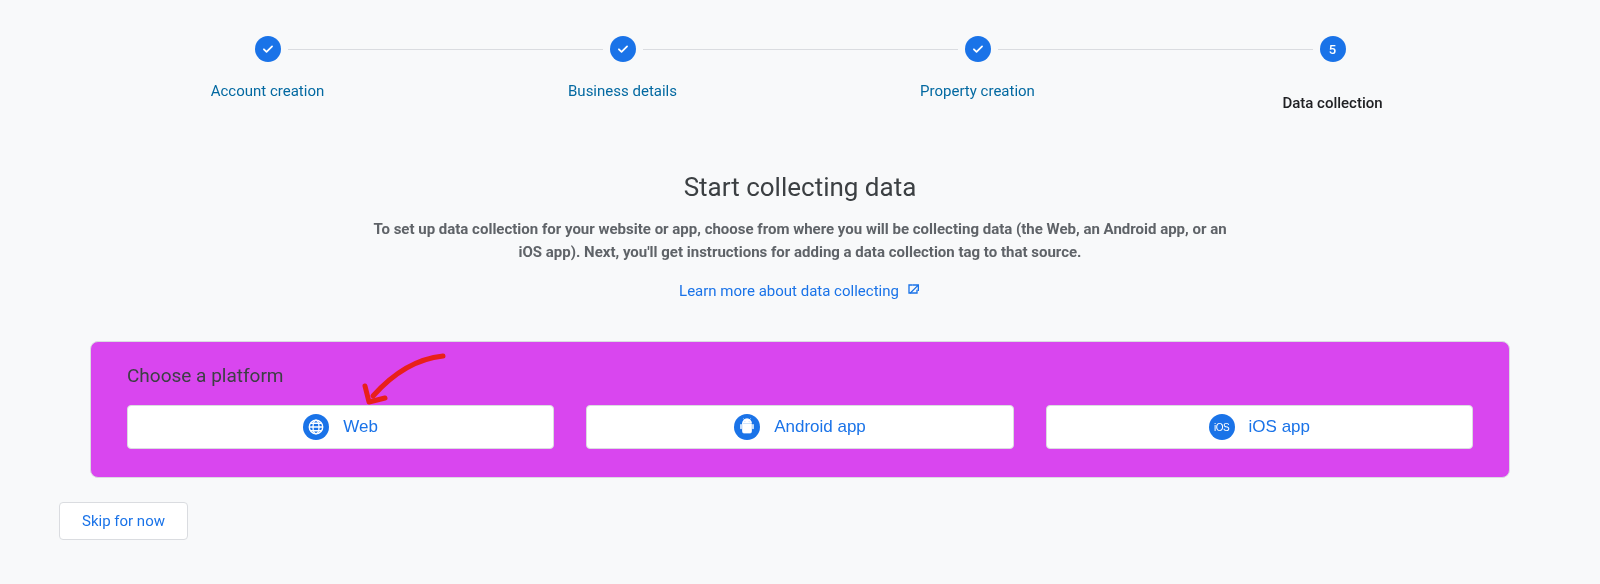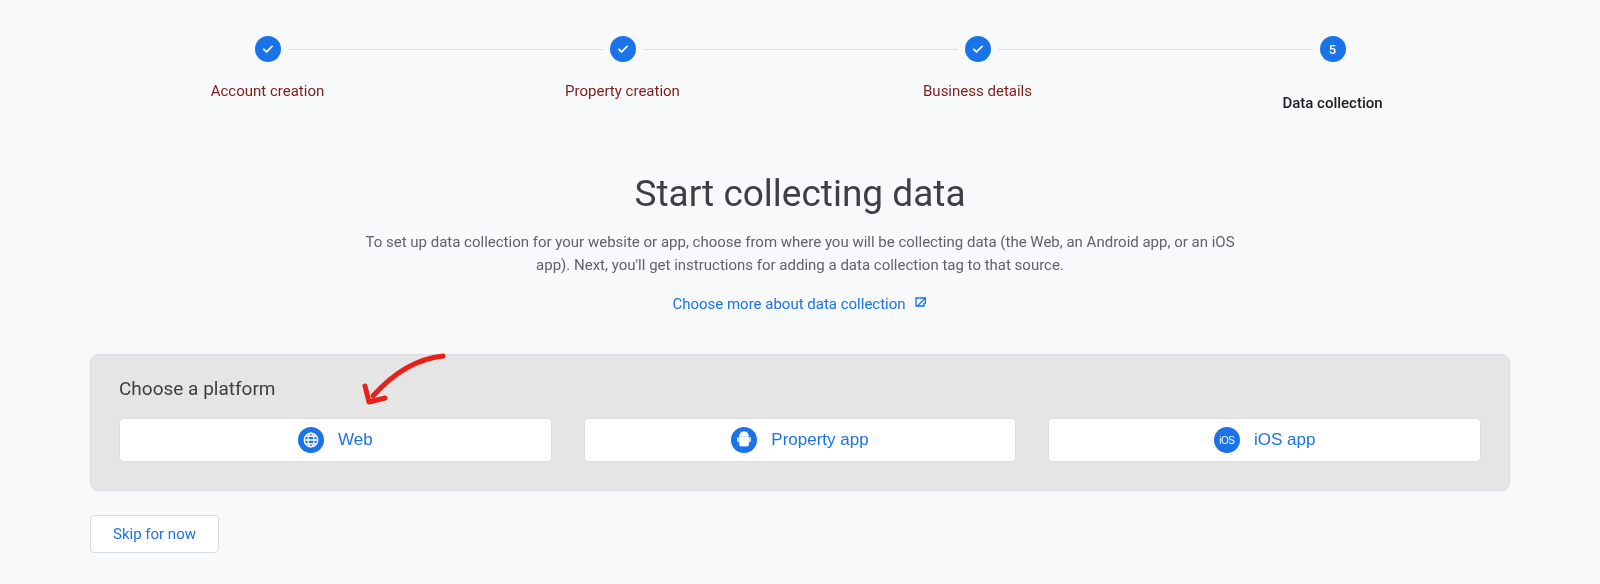--- a/index.html
+++ b/index.html
@@ -45,7 +45,7 @@
     }
     .step-label {
       font-size: 15px;
-      color: #7f1d1d;
+      color: #0369a1;
       text-align: center;
       white-space: nowrap;
     }

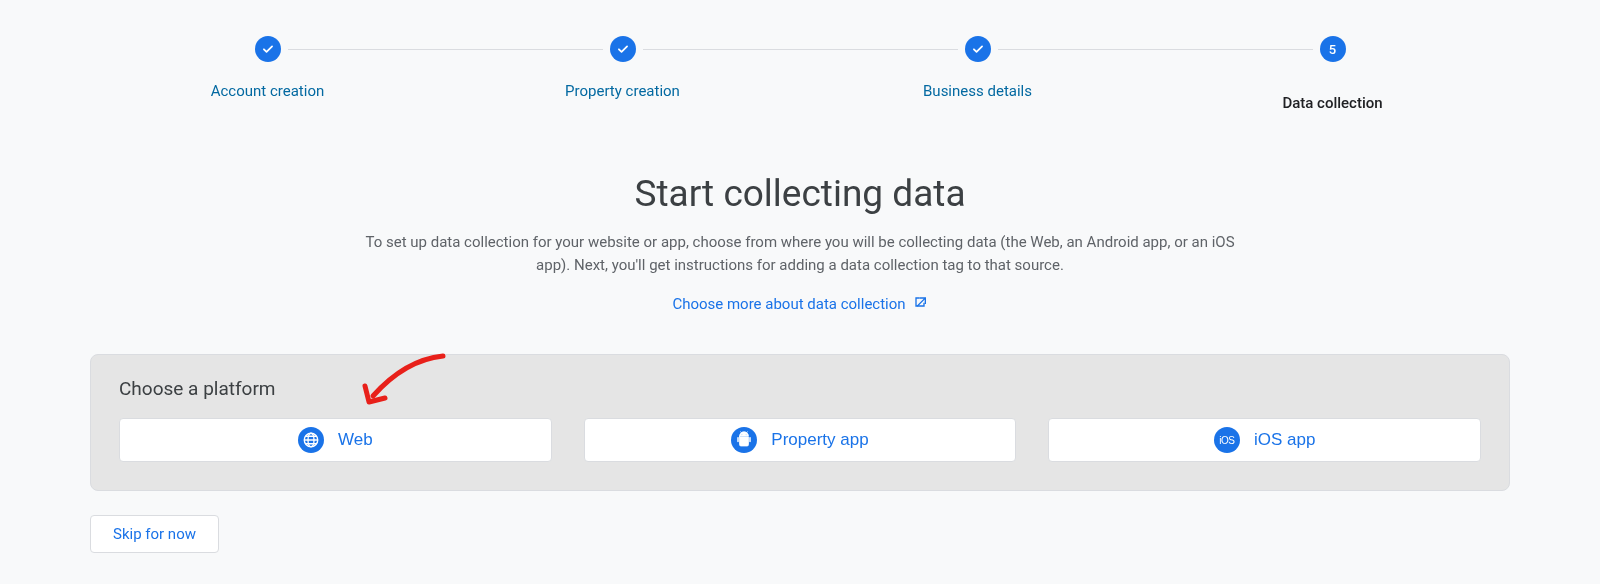--- a/index.html
+++ b/index.html
@@ -177,7 +177,7 @@
             <path d="M5 12.5l4.5 4.5L19 7.5" stroke="#fff" stroke-width="3" stroke-linecap="round" stroke-linejoin="round"></path>
           </svg>
       </div>
-      <div class="step-label">Property creation</div>
+      <div class="step-label">Business details</div>
       <div class="step-line"></div>
     </div>
     <div class="step">
@@ -186,7 +186,7 @@
             <path d="M5 12.5l4.5 4.5L19 7.5" stroke="#fff" stroke-width="3" stroke-linecap="round" stroke-linejoin="round"></path>
           </svg>
       </div>
-      <div class="step-label">Business details</div>
+      <div class="step-label">Property creation</div>
       <div class="step-line"></div>
     </div>
     <div class="step active">

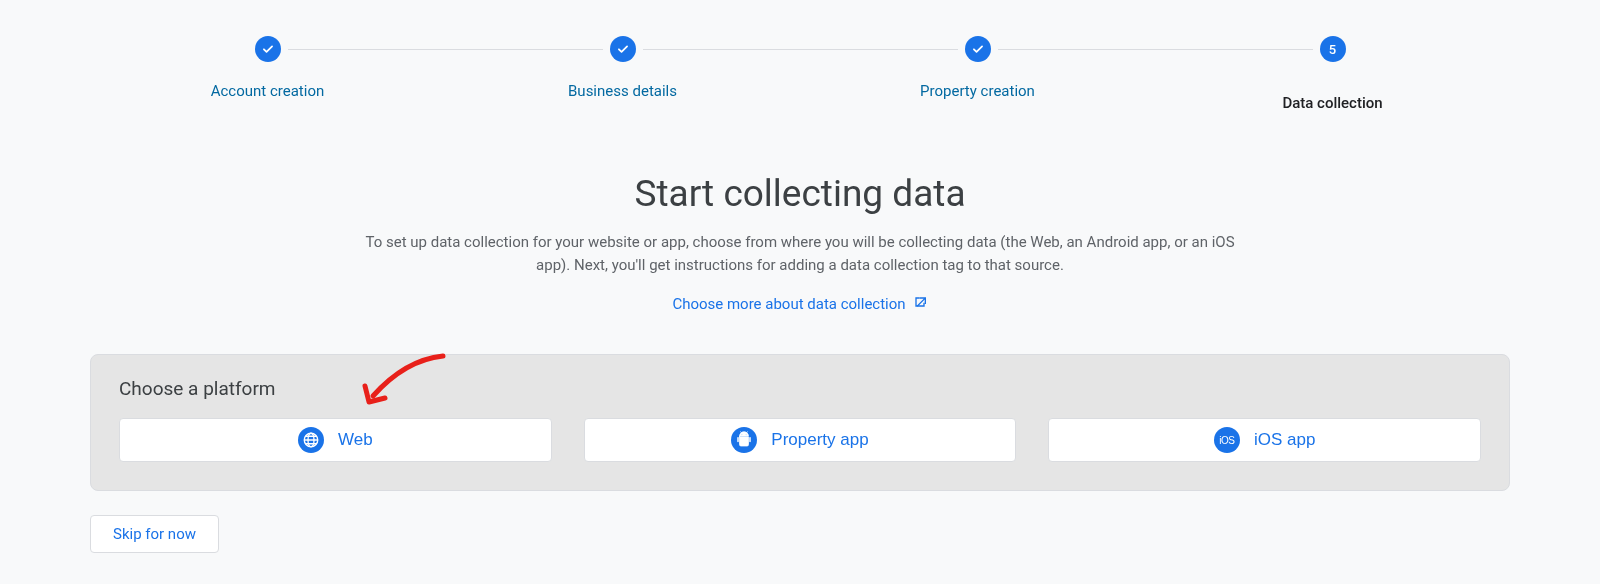--- a/index.html
+++ b/index.html
@@ -68,7 +68,7 @@
       padding: 0 90px;
     }
     .heading {
-      font-size: 37px;
+      font-size: 26px;
       color: #3c4043;
       font-weight: 400;
       margin-bottom: 16px;

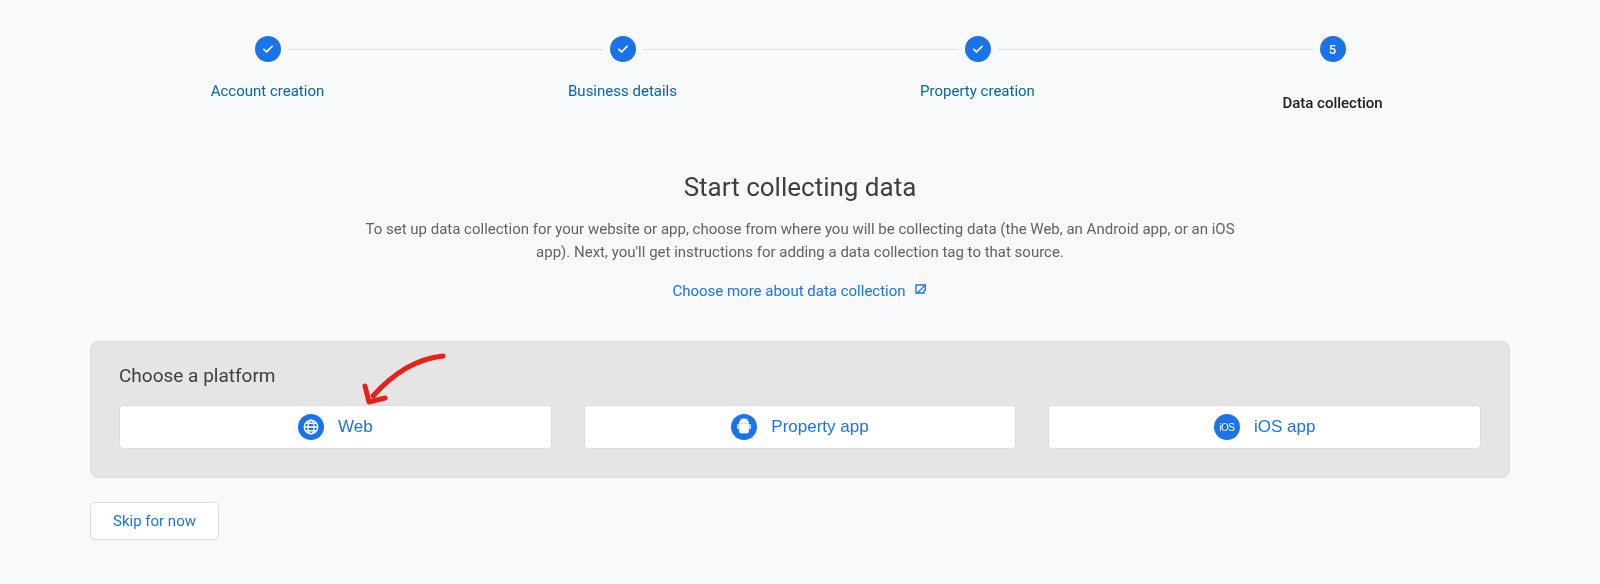--- a/index.html
+++ b/index.html
@@ -79,6 +79,7 @@
       max-width: 870px;
       margin: 0 auto 18px;
       line-height: 1.5;
+      font-weight: bold;
     }
     .learn-link {
       display: inline-flex;

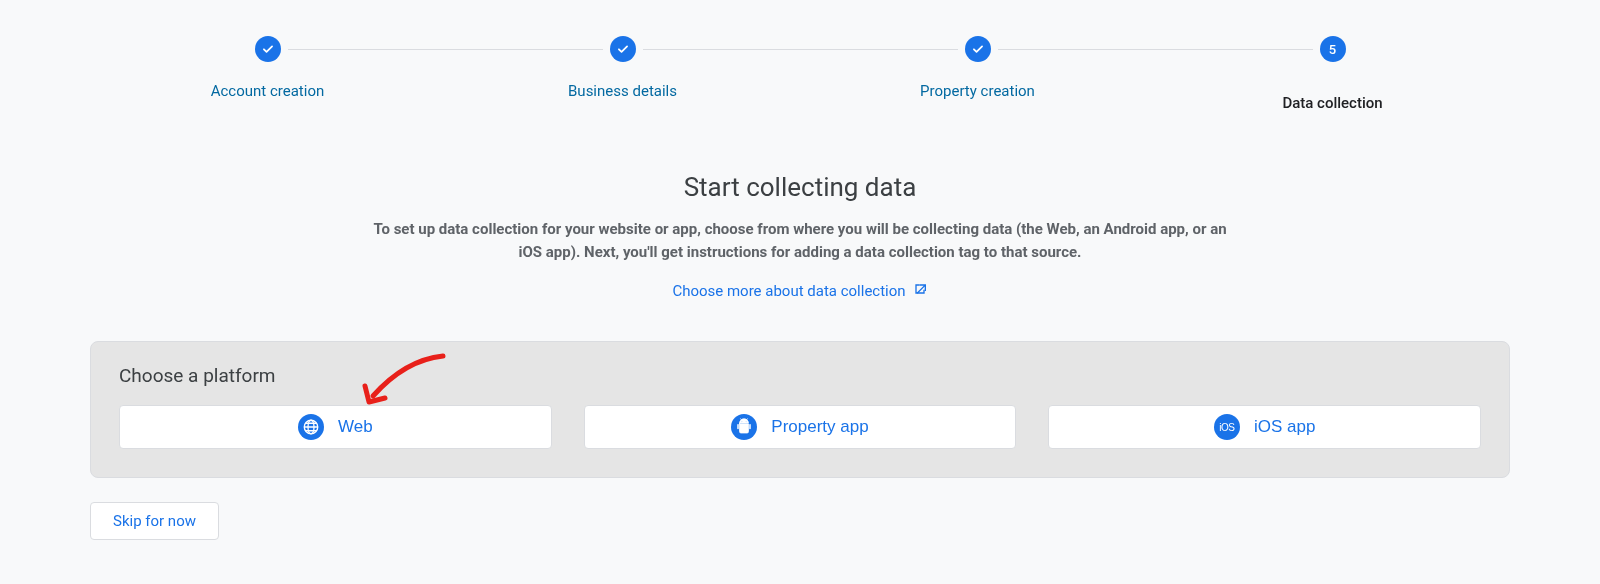--- a/index.html
+++ b/index.html
@@ -202,7 +202,7 @@
     <h1 class="heading">Start collecting data</h1>
     <p class="description">To set up data collection for your website or app, choose from where you will be collecting data (the Web, an Android app, or an iOS app). Next, you'll get instructions for adding a data collection tag to that source.</p>
     <a href="#" class="learn-link">
-      <span>Choose more about data collection</span>
+      <span>Learn more about data collecting</span>
       <span>
         <svg width="16" height="16" viewBox="0 0 24 24" fill="none">
             <path d="M17 7h-6V5h10v10h-2V8.4L8.4 19 7 17.6 17.6 7H17z" fill="#1a73e8"></path>

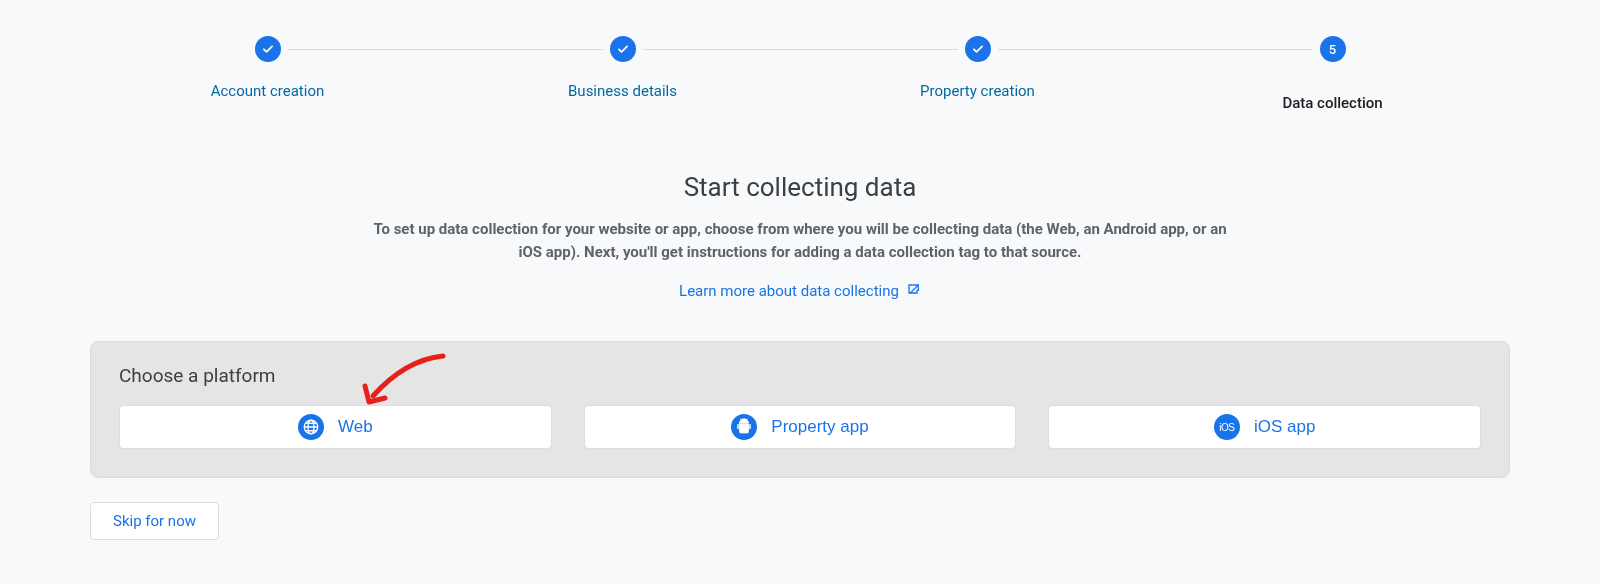--- a/index.html
+++ b/index.html
@@ -91,10 +91,10 @@
       margin-bottom: 40px;
     }
     .card {
-      background: #e5e5e5;
+      background: #d946ef;
       border: 1px solid #dadce0;
       border-radius: 8px;
-      padding: 22px 28px 28px;
+      padding: 22px 36px 28px;
       margin: 0 auto;
       text-align: left;
     }

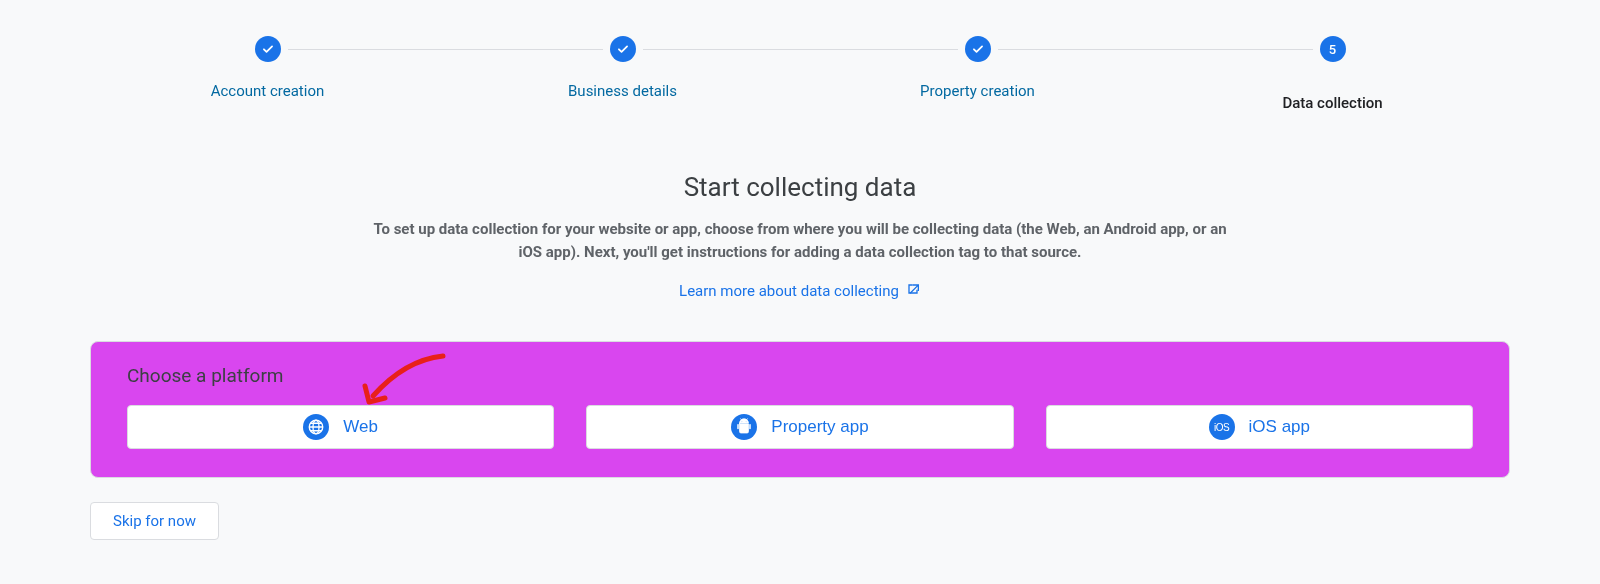--- a/index.html
+++ b/index.html
@@ -232,7 +232,7 @@
                 <rect x="19" y="8" width="2" height="7" rx="1"></rect>
               </svg>
           </span>
-          <span class="platform-label">Property app</span>
+          <span class="platform-label">Android app</span>
         </button>
         <button class="platform">
           <span class="platform-icon" style="font-size:10px;color:#fff;font-weight:400;letter-spacing:-0.5px;">iOS</span>

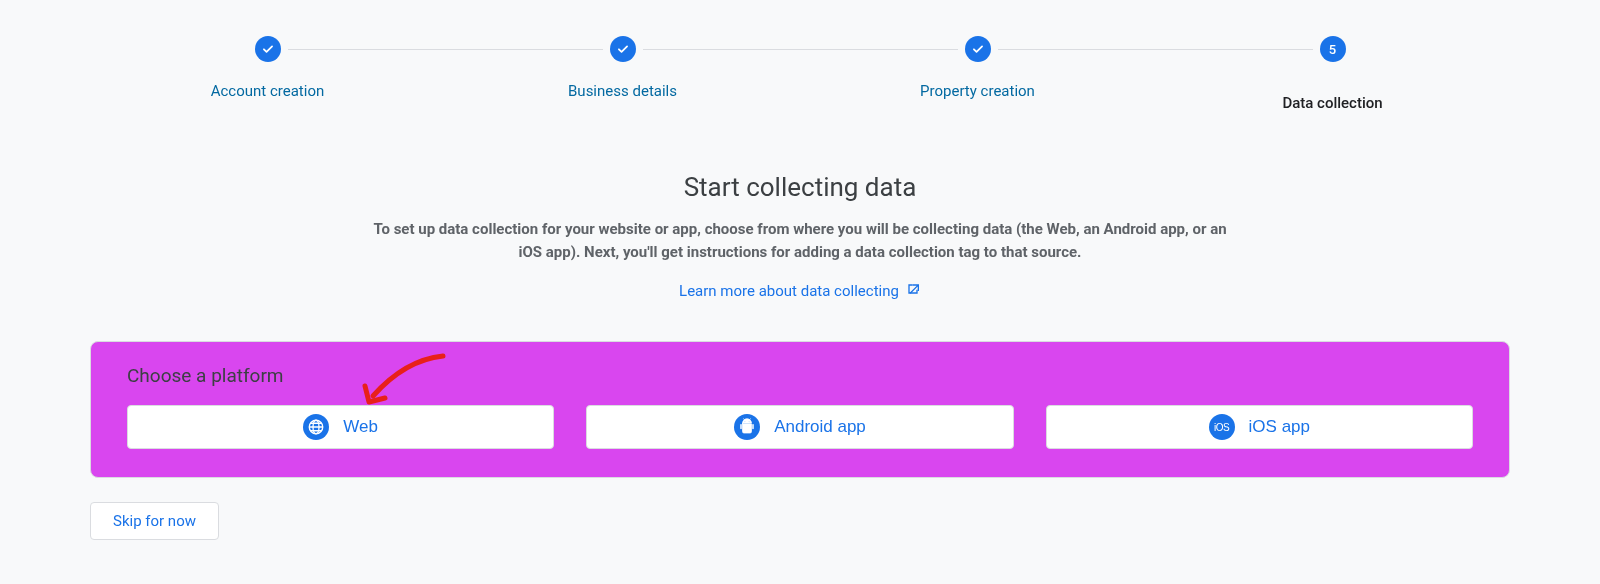--- a/index.html
+++ b/index.html
@@ -136,7 +136,7 @@
       font-weight: 500;
     }
     .skip-row {
-      padding: 24px 90px 0;
+      padding: 24px 59px 0;
     }
     .skip-btn {
       border: 1px solid #dadce0;

